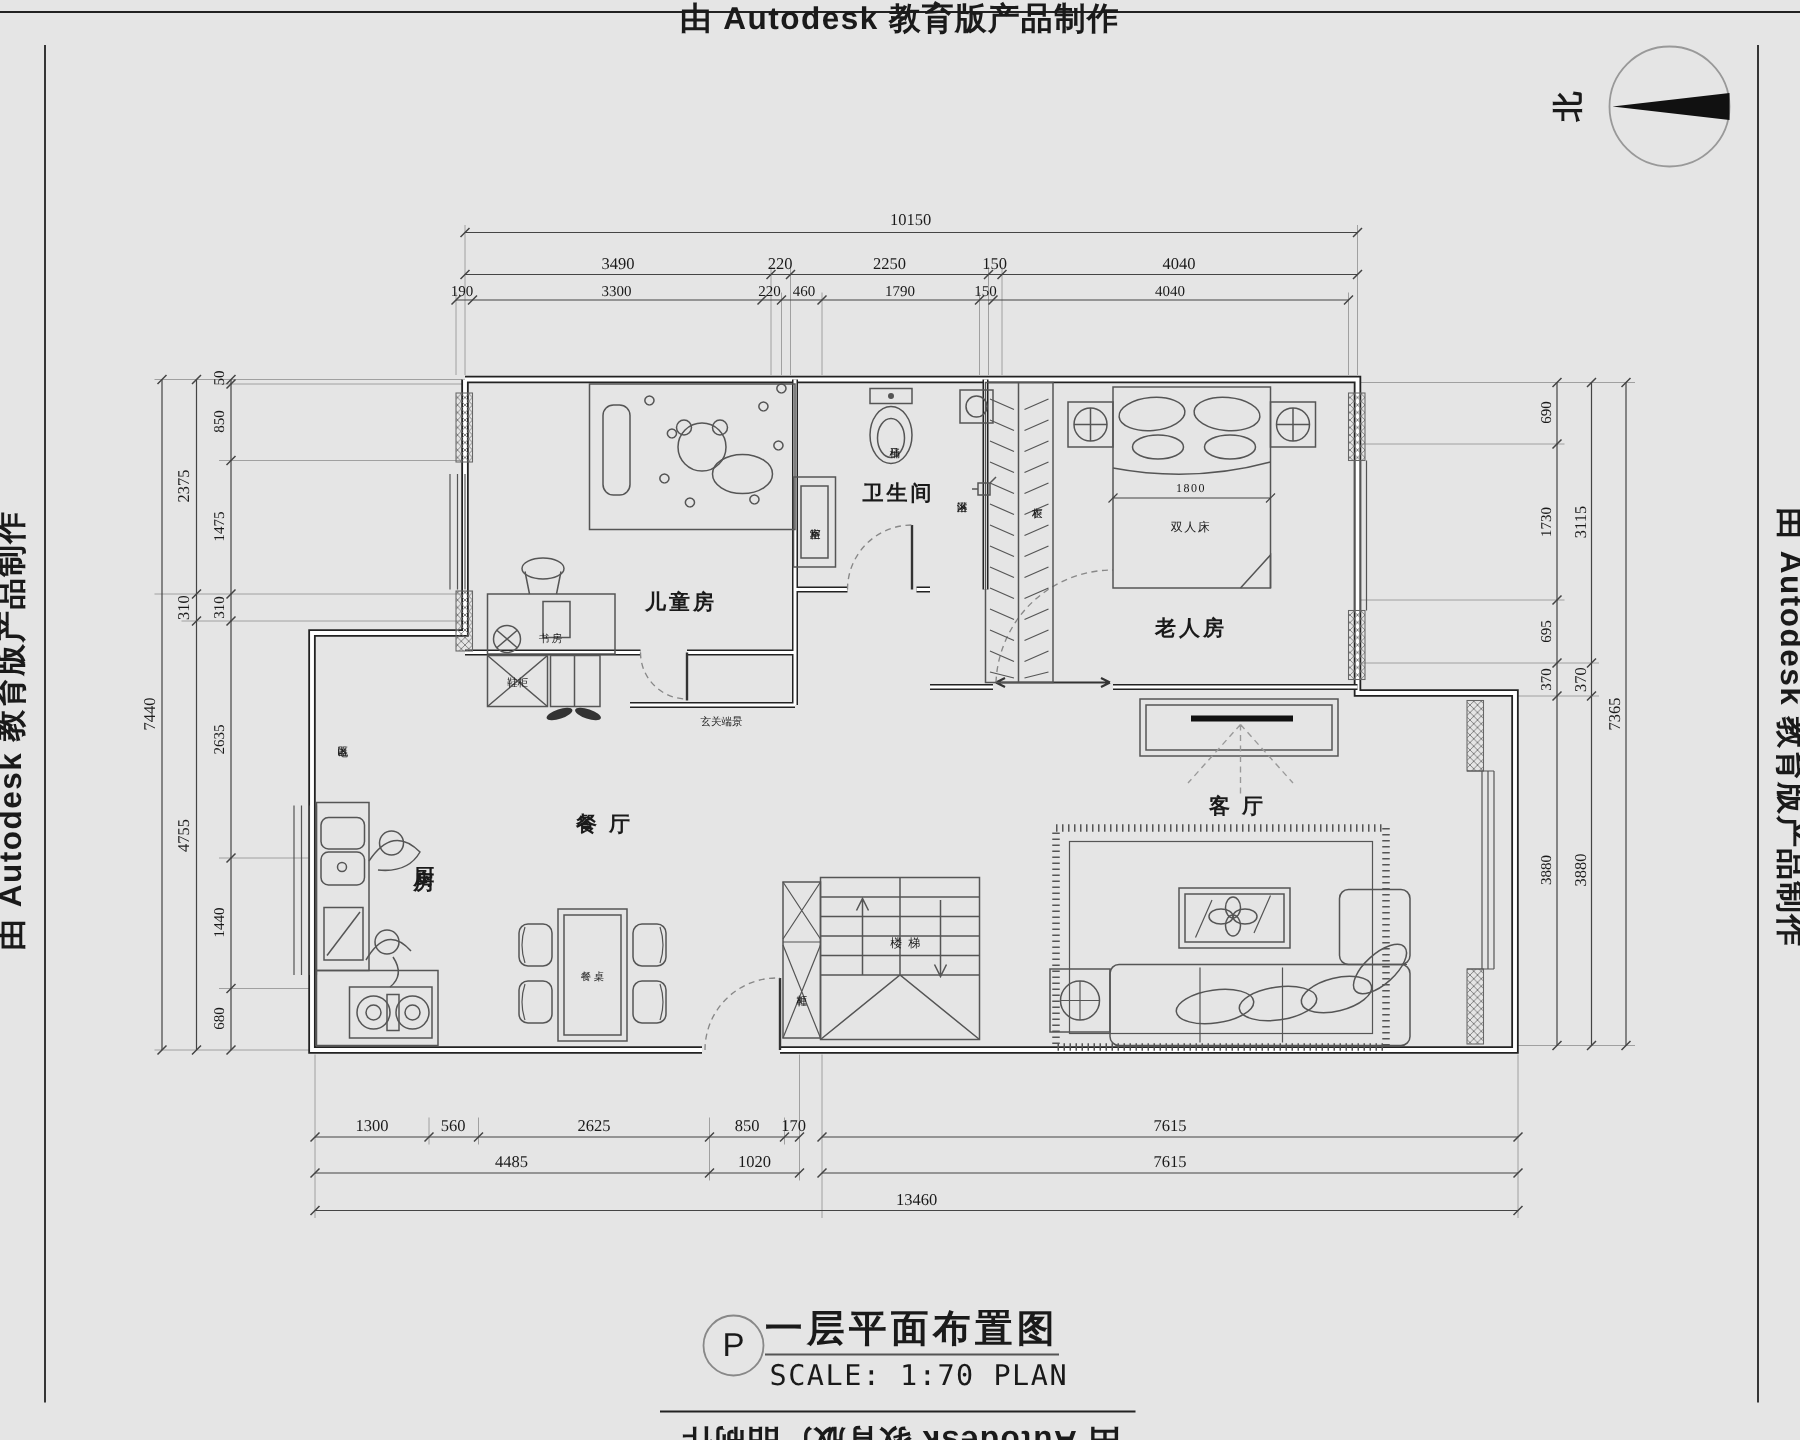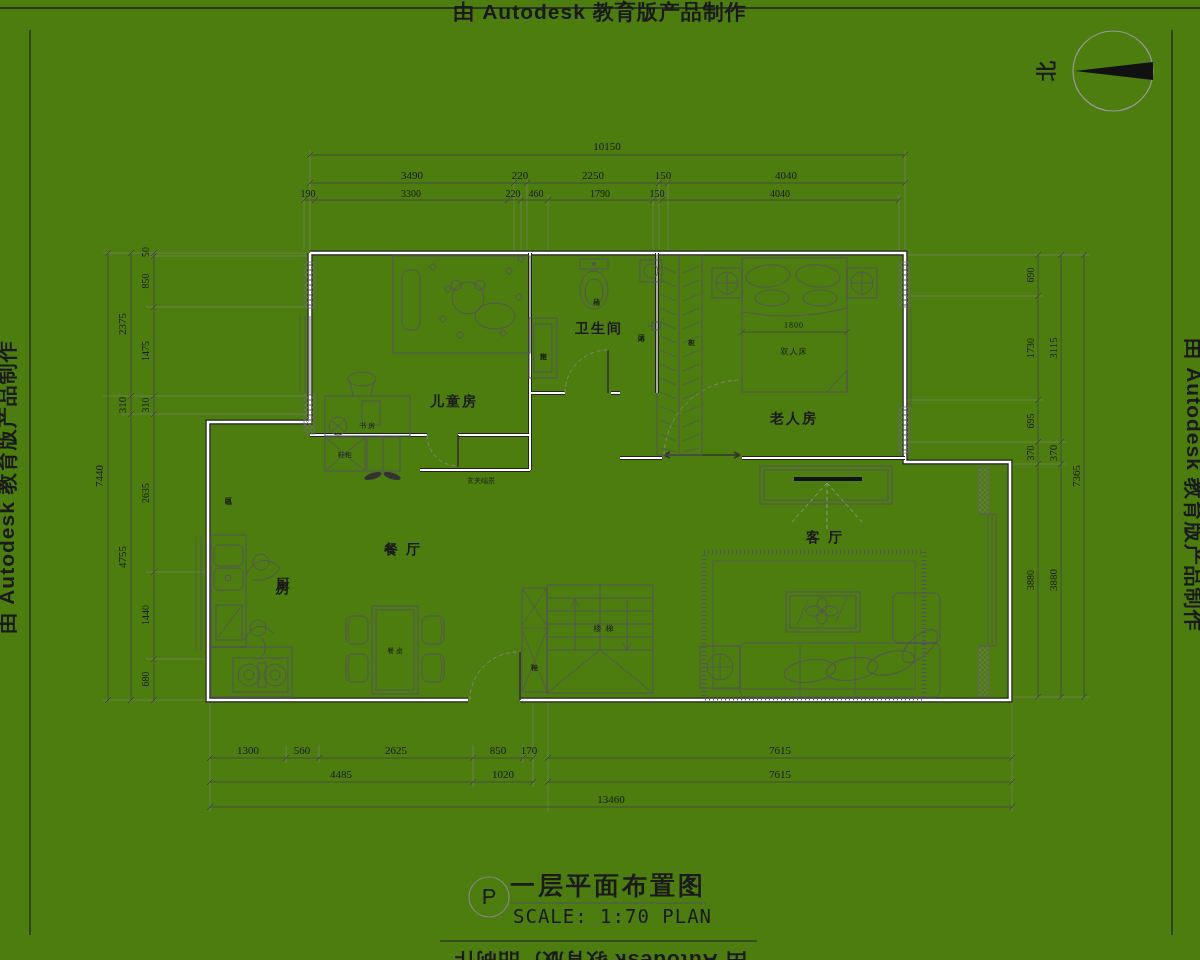--- a/index.html
+++ b/index.html
@@ -3,7 +3,7 @@
 <meta charset="utf-8">
 <style>
   html,body{margin:0;padding:0;background:#fff;}
-  .page{position:relative;width:1200px;height:960px;background:#4d7c0f;overflow:hidden;
+  .page{position:relative;width:1200px;height:960px;background:#e5e5e5;overflow:hidden;
         font-family:"Liberation Sans",sans-serif;}
   svg{position:absolute;left:0;top:0;}
   text{fill:#1a1a1a;}

